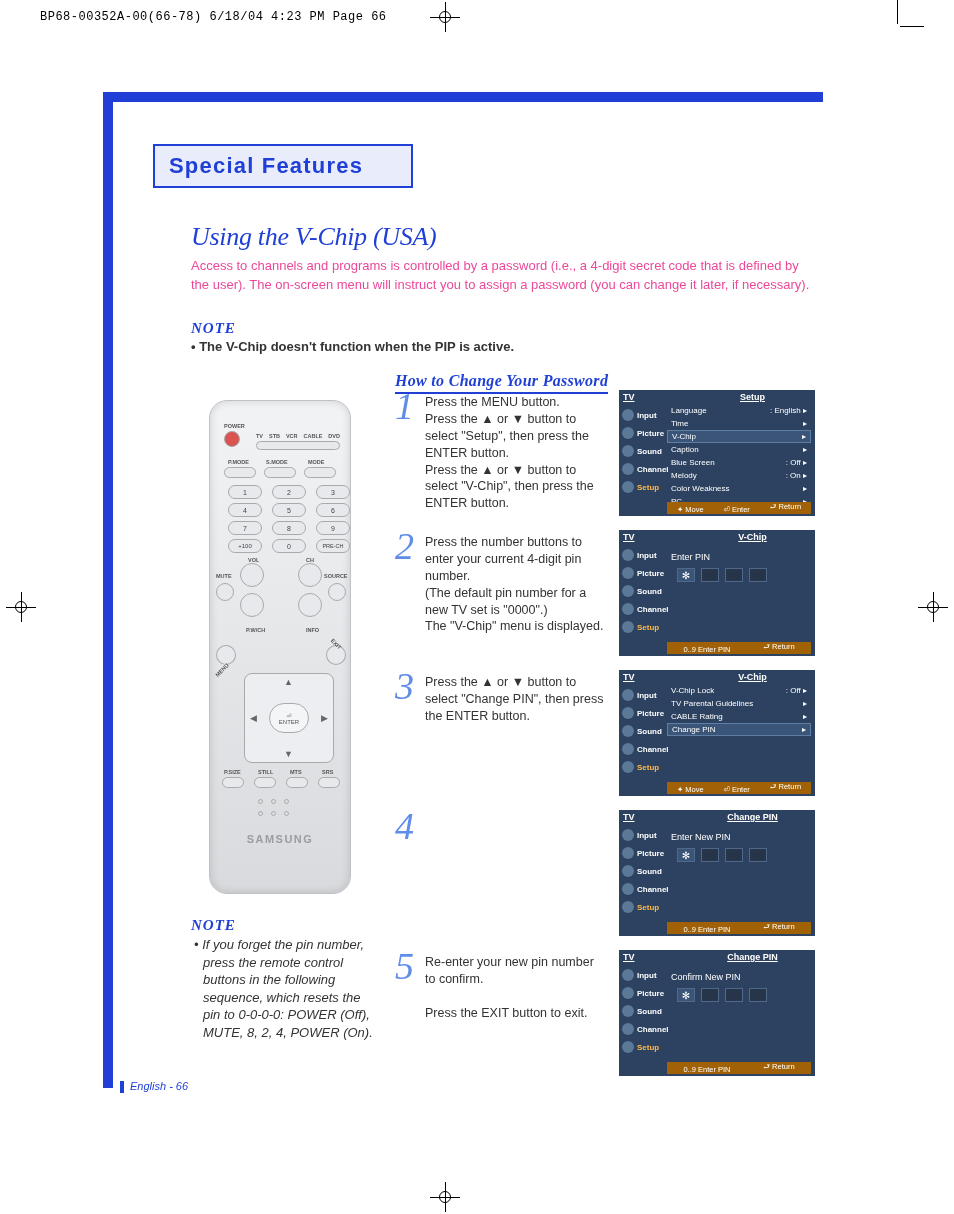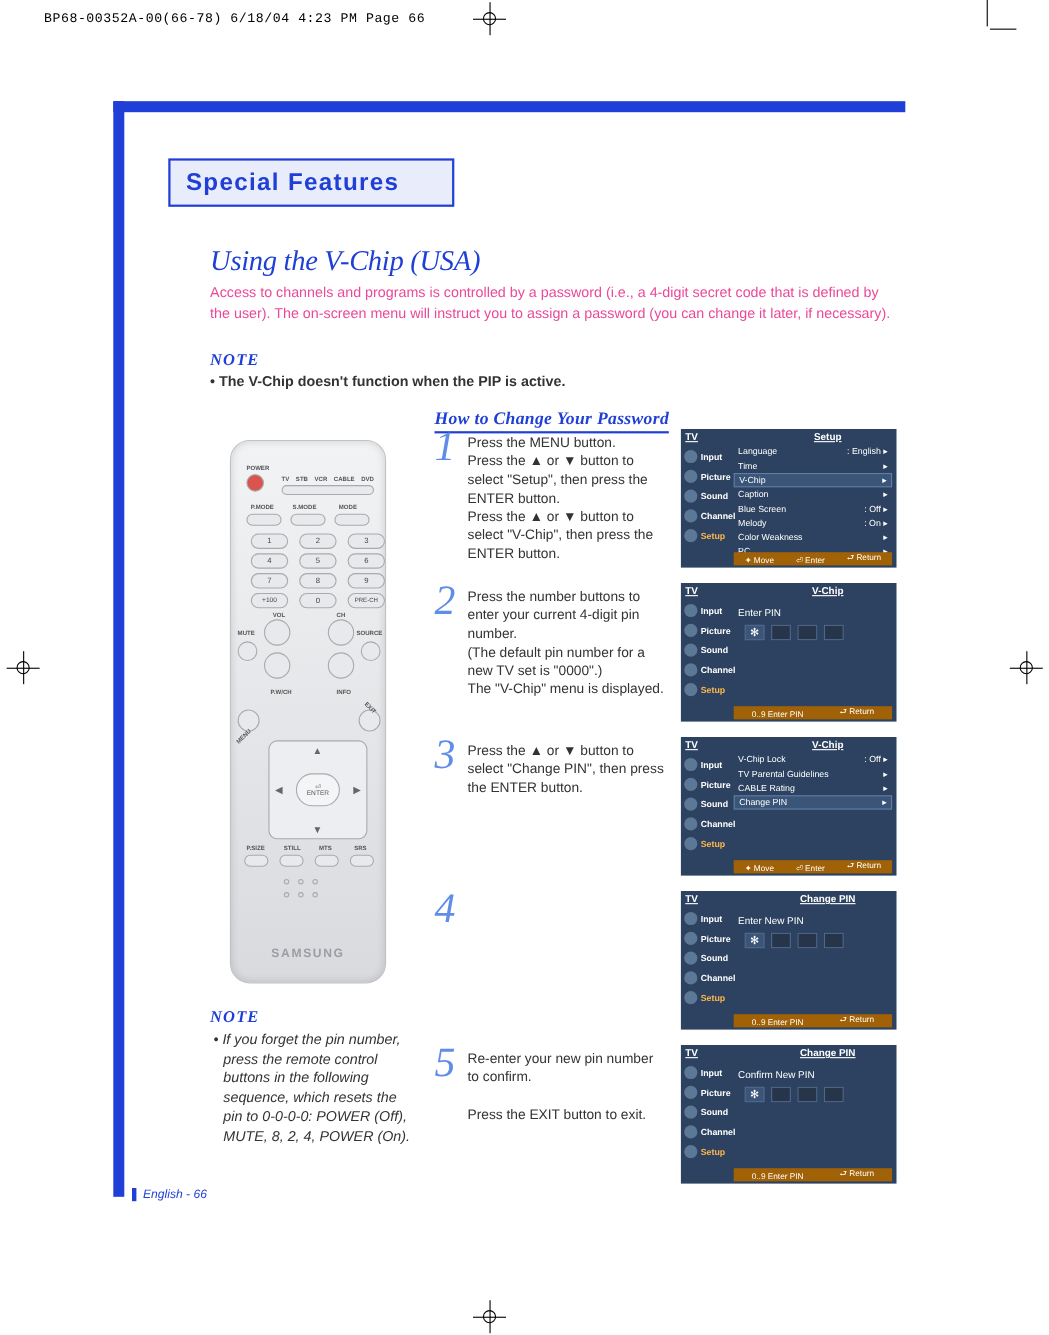--- a/index.html
+++ b/index.html
@@ -36,7 +36,7 @@
   .dpad { position:absolute; left:34px; top:272px; width:90px; height:90px; }
   .dpad .ring { position:absolute; left:0; top:0; width:90px; height:90px; border:1px solid #aaa; border-radius:8px; background:#eceef1;}
   .dpad .cen { position:absolute; left:25px; top:30px; width:40px; height:30px; border:1px solid #aaa; border-radius:15px; background:#f4f5f7; font-size:6px; display:flex; flex-direction:column; align-items:center; justify-content:center; color:#555;}
-  .brand { position:absolute; top:460px; width:100%; text-align:center; font-size:11px; font-weight:bold; color:#9a9da2; letter-spacing:1.5px; }
+  .brand { position:absolute; top:432px; width:100%; text-align:center; font-size:11px; font-weight:bold; color:#9a9da2; letter-spacing:1.5px; }
   .note2 { position: absolute; left: 78px; top: 815px; width: 185px; }
   .note2 .t { font-size: 13px; font-style: italic; line-height: 1.35; margin-top: 2px; padding-left: 12px; text-indent: -9px; }
 

